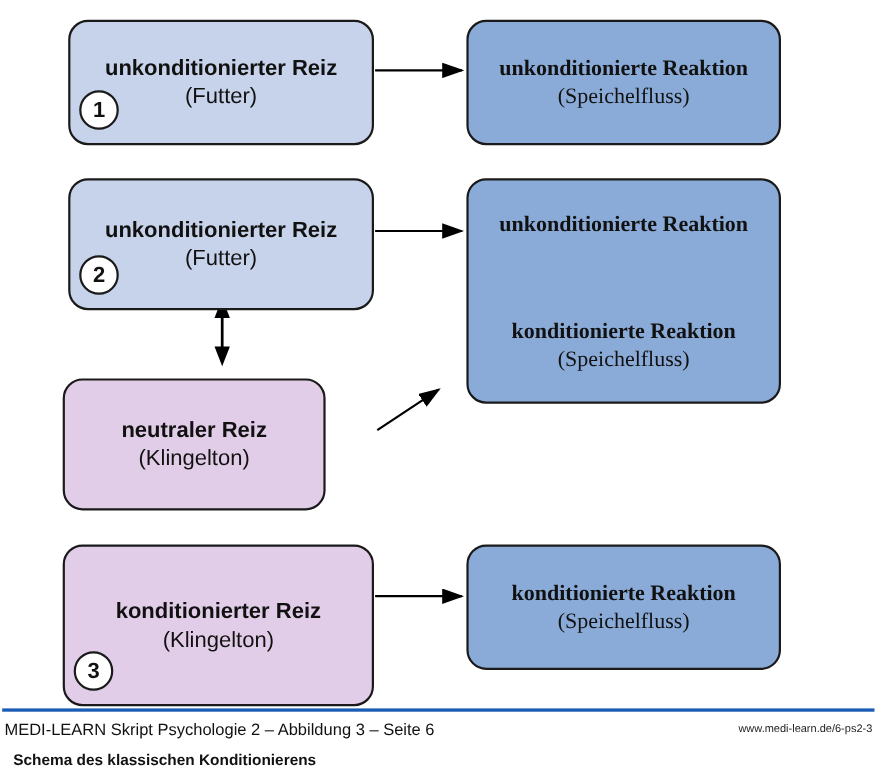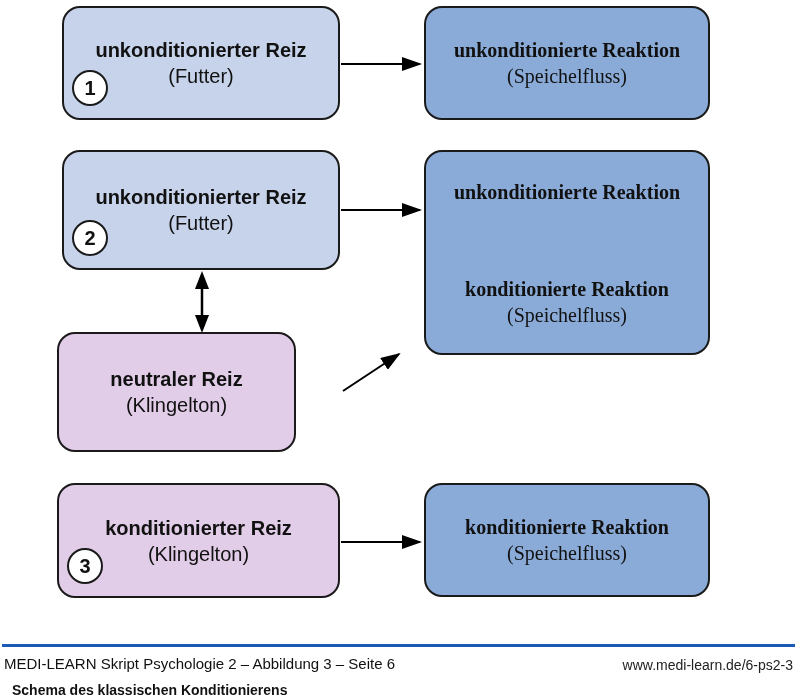--- a/index.html
+++ b/index.html
@@ -17,7 +17,7 @@
   .box{
     position:absolute;border:2.5px solid var(--border);border-radius:18px;
     display:flex;flex-direction:column;justify-content:center;align-items:center;
-    text-align:center;line-height:26px;font-size:20px;
+    text-align:center;line-height:26px;font-size:20px;margin-top:12px;
   }
   .box .title{font-weight:bold;}
   .light{background:var(--light-blue);}

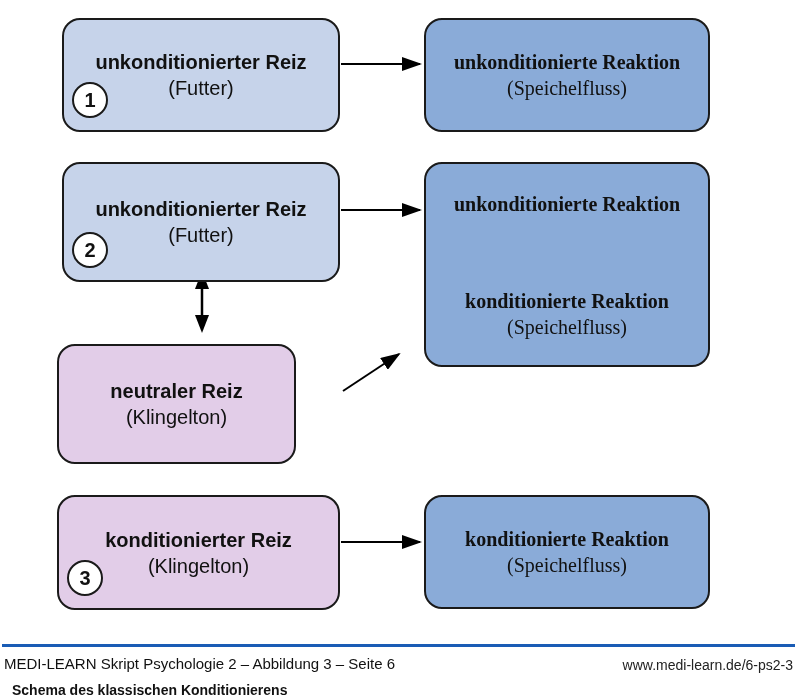--- a/index.html
+++ b/index.html
@@ -30,7 +30,7 @@
   .box-combined{left:424px;top:150px;width:286px;height:205px;
     justify-content:space-between;padding:27px 6px 25px 6px;}
   .box-neutral{left:57px;top:332px;width:239px;height:120px;}
-  .box-cond-stim{left:57px;top:483px;width:283px;height:115px;}
+  .box-cond-stim{left:57px;top:483px;width:283px;height:147px;}
   .box-cond-react{left:424px;top:483px;width:286px;height:114px;}
 
   .circle{

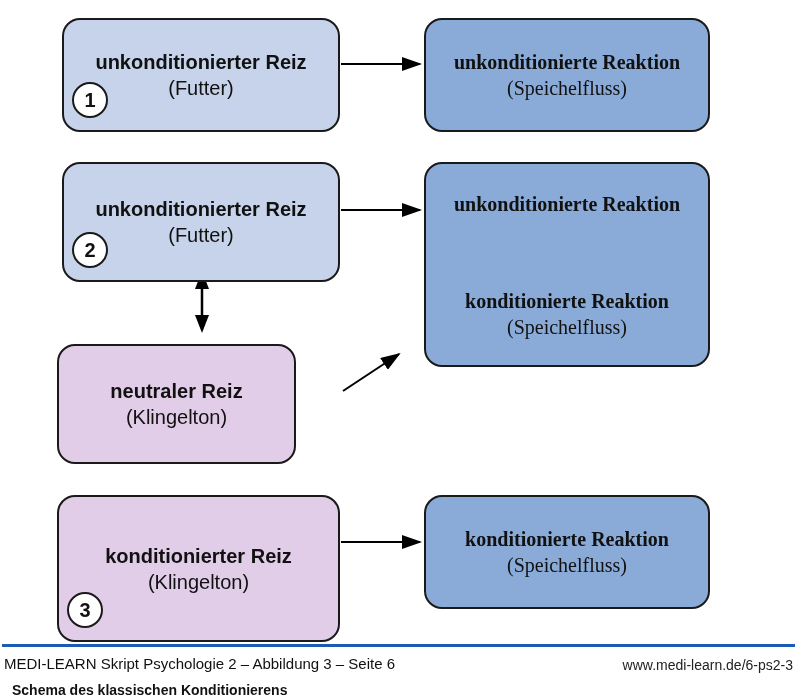--- a/index.html
+++ b/index.html
@@ -48,7 +48,7 @@
     background:var(--footer-line);}
   .footer-source{position:absolute;left:4px;top:655px;font-size:15px;font-weight:normal;}
   .footer-caption{position:absolute;left:12px;top:682px;font-size:14px;font-weight:bold;}
-  .footer-url{position:absolute;right:7px;top:657px;font-size:14px;color:#222;}
+  .footer-url{position:absolute;right:7px;top:657px;font-size:10px;color:#222;}
 </style>
 </head>
 <body>

